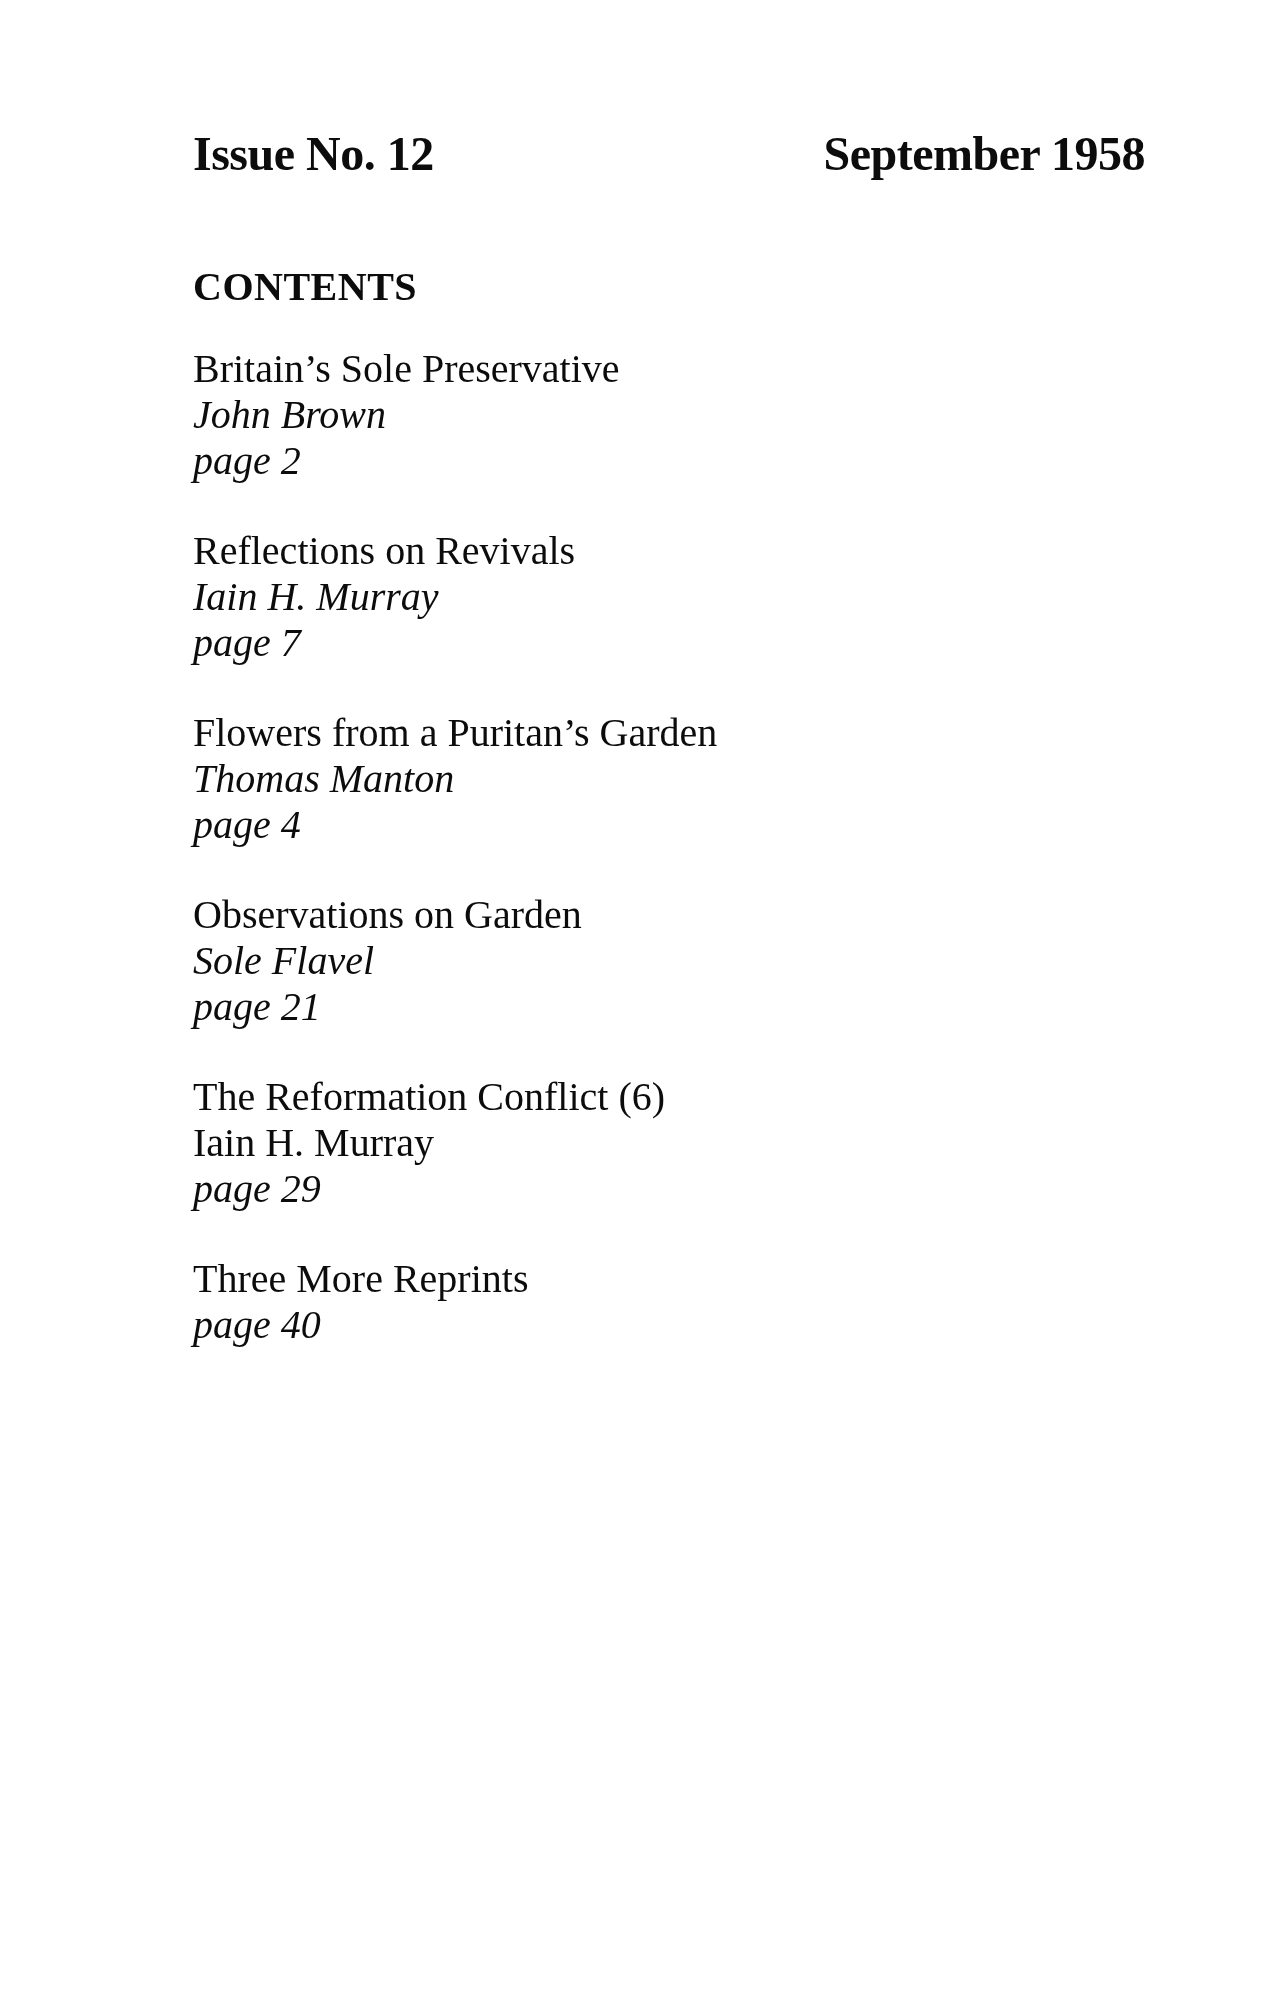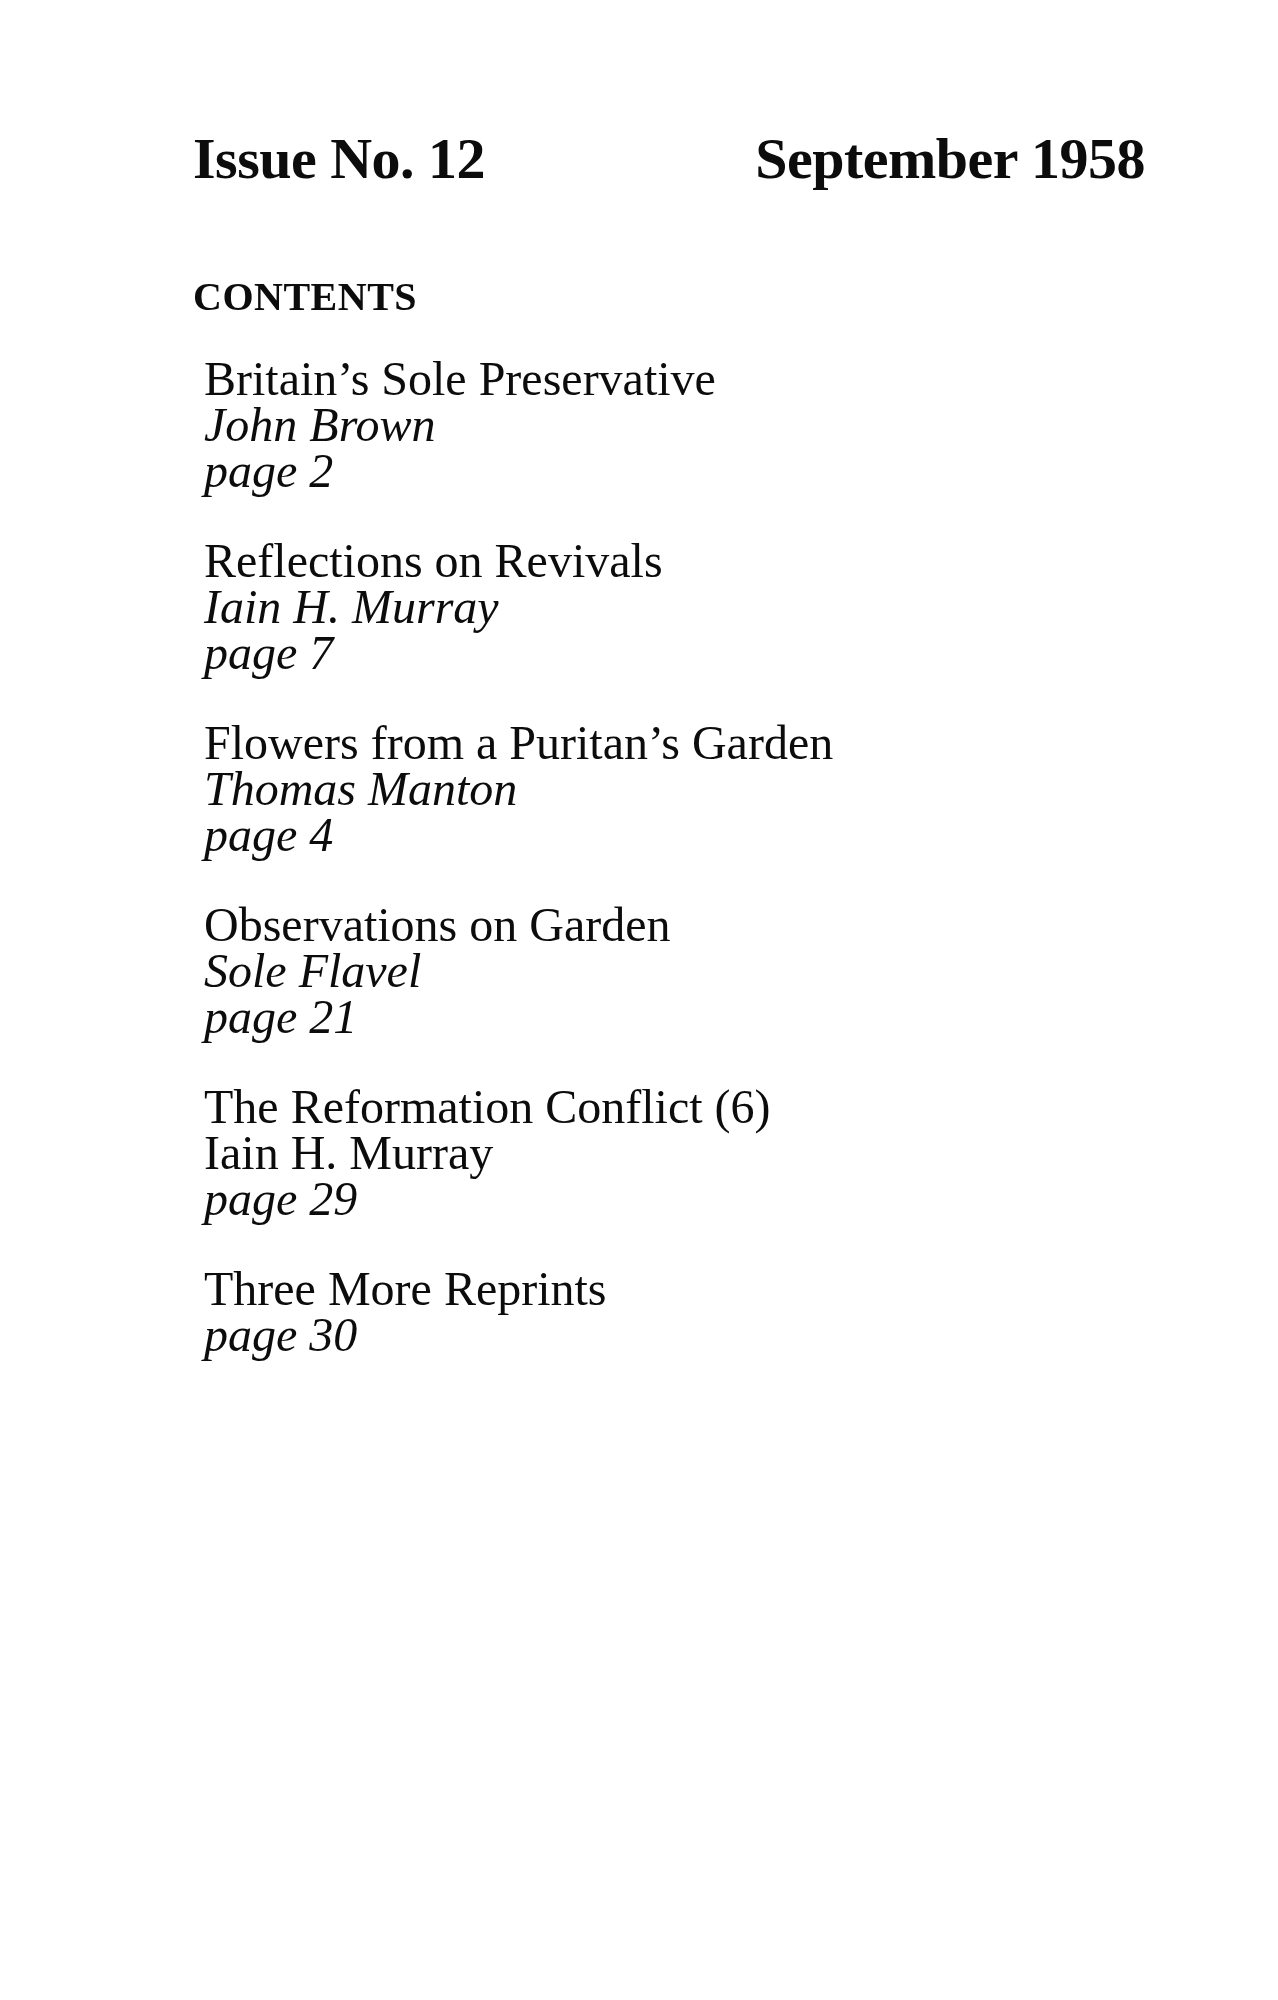--- a/index.html
+++ b/index.html
@@ -25,7 +25,7 @@
     display: flex;
     justify-content: space-between;
     align-items: flex-end;
-    font-size: 58px;
+    font-size: 48px;
     font-weight: bold;
     line-height: 1;
     letter-spacing: -0.5px;

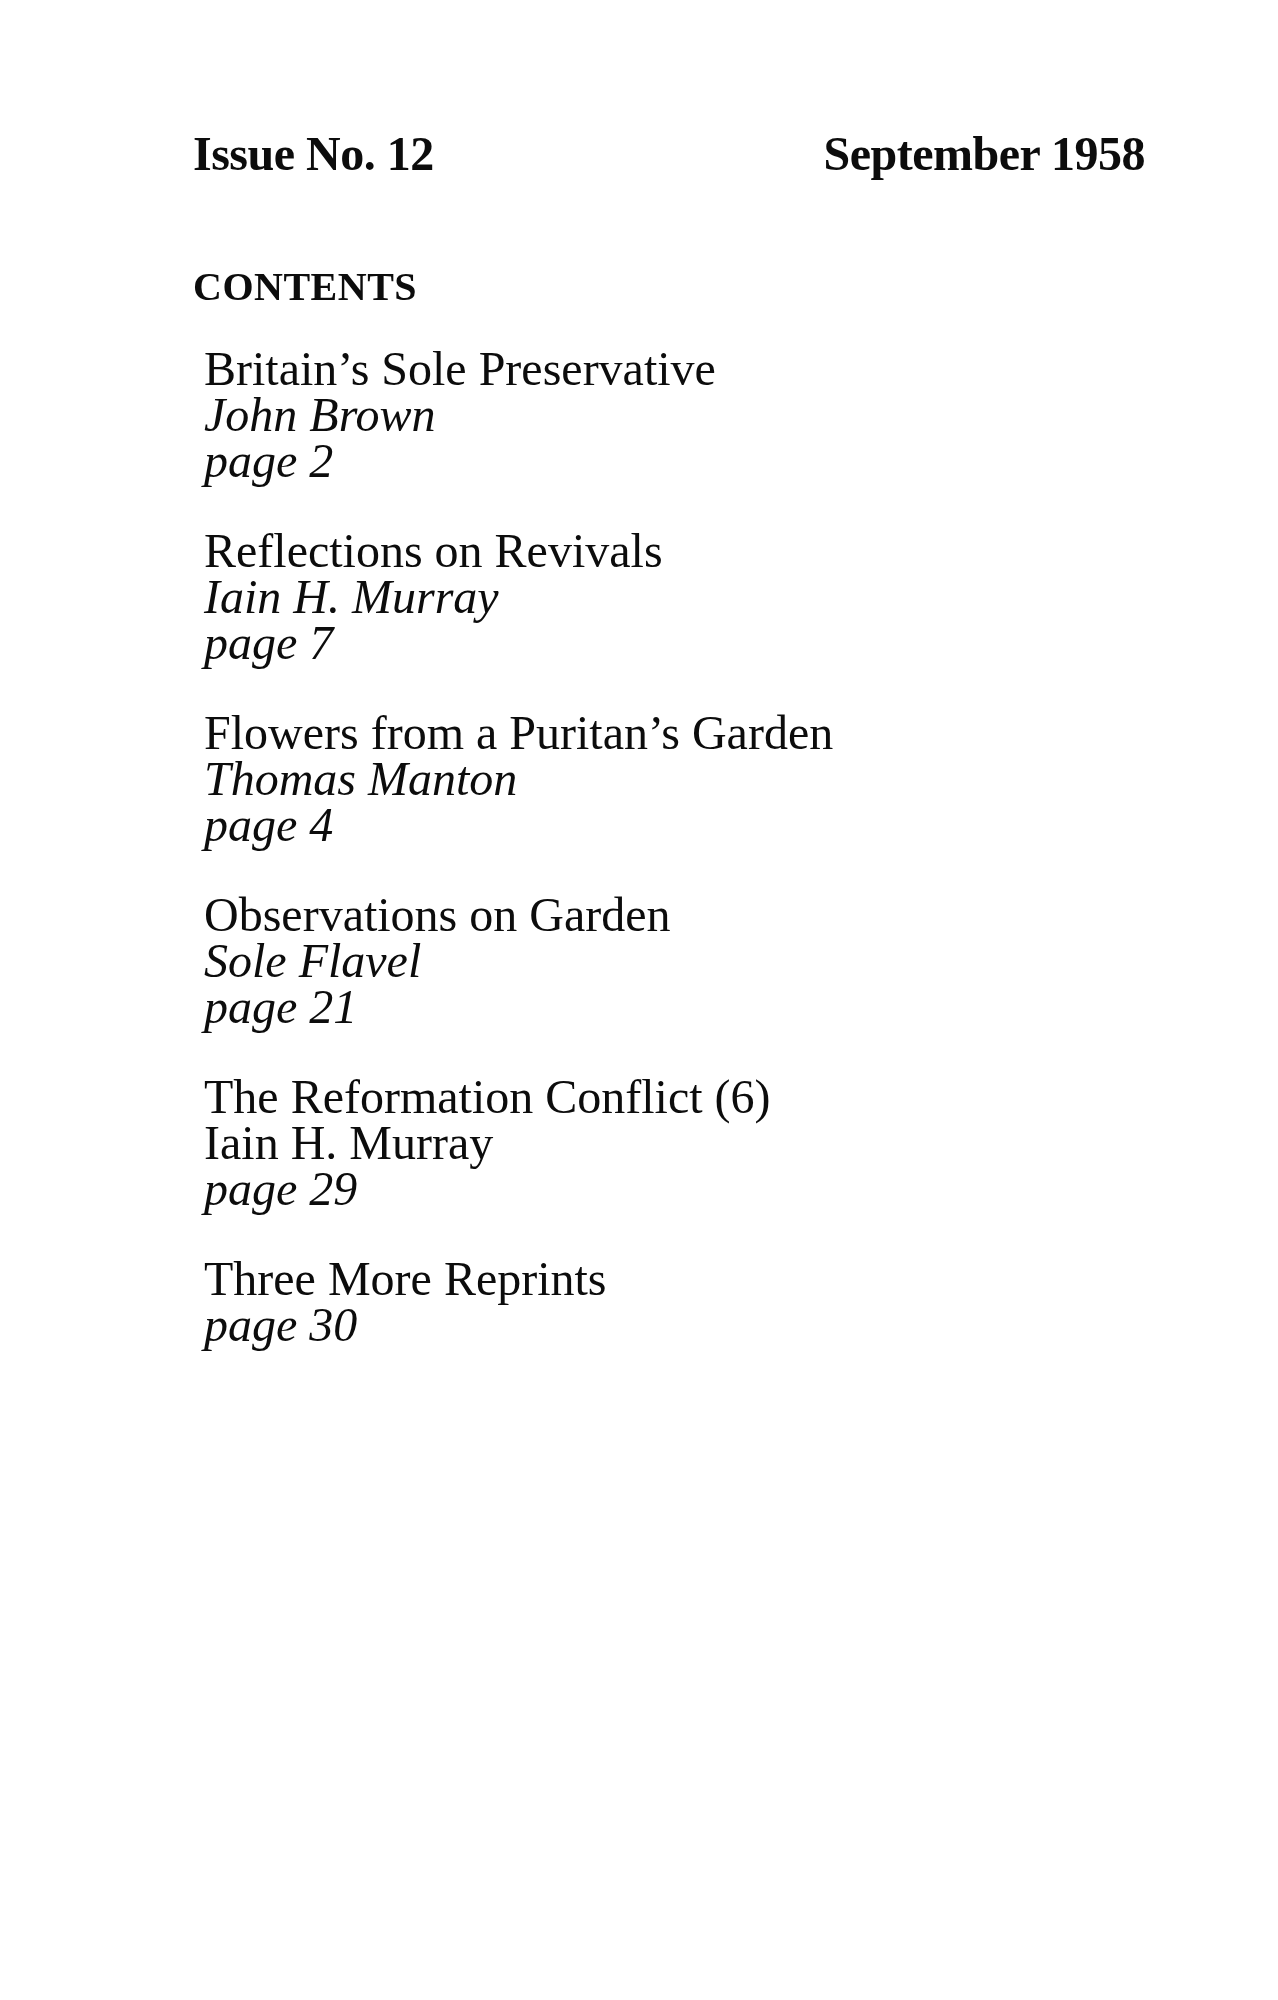--- a/index.html
+++ b/index.html
@@ -41,10 +41,9 @@
     margin-top: 39px;
   }
   .toc-entry {
-    font-size: 48px;
+    font-size: 40px;
     line-height: 46px;
     margin-bottom: 44px;
-    margin-left: 11px;
   }
   .toc-line {
     display: block;

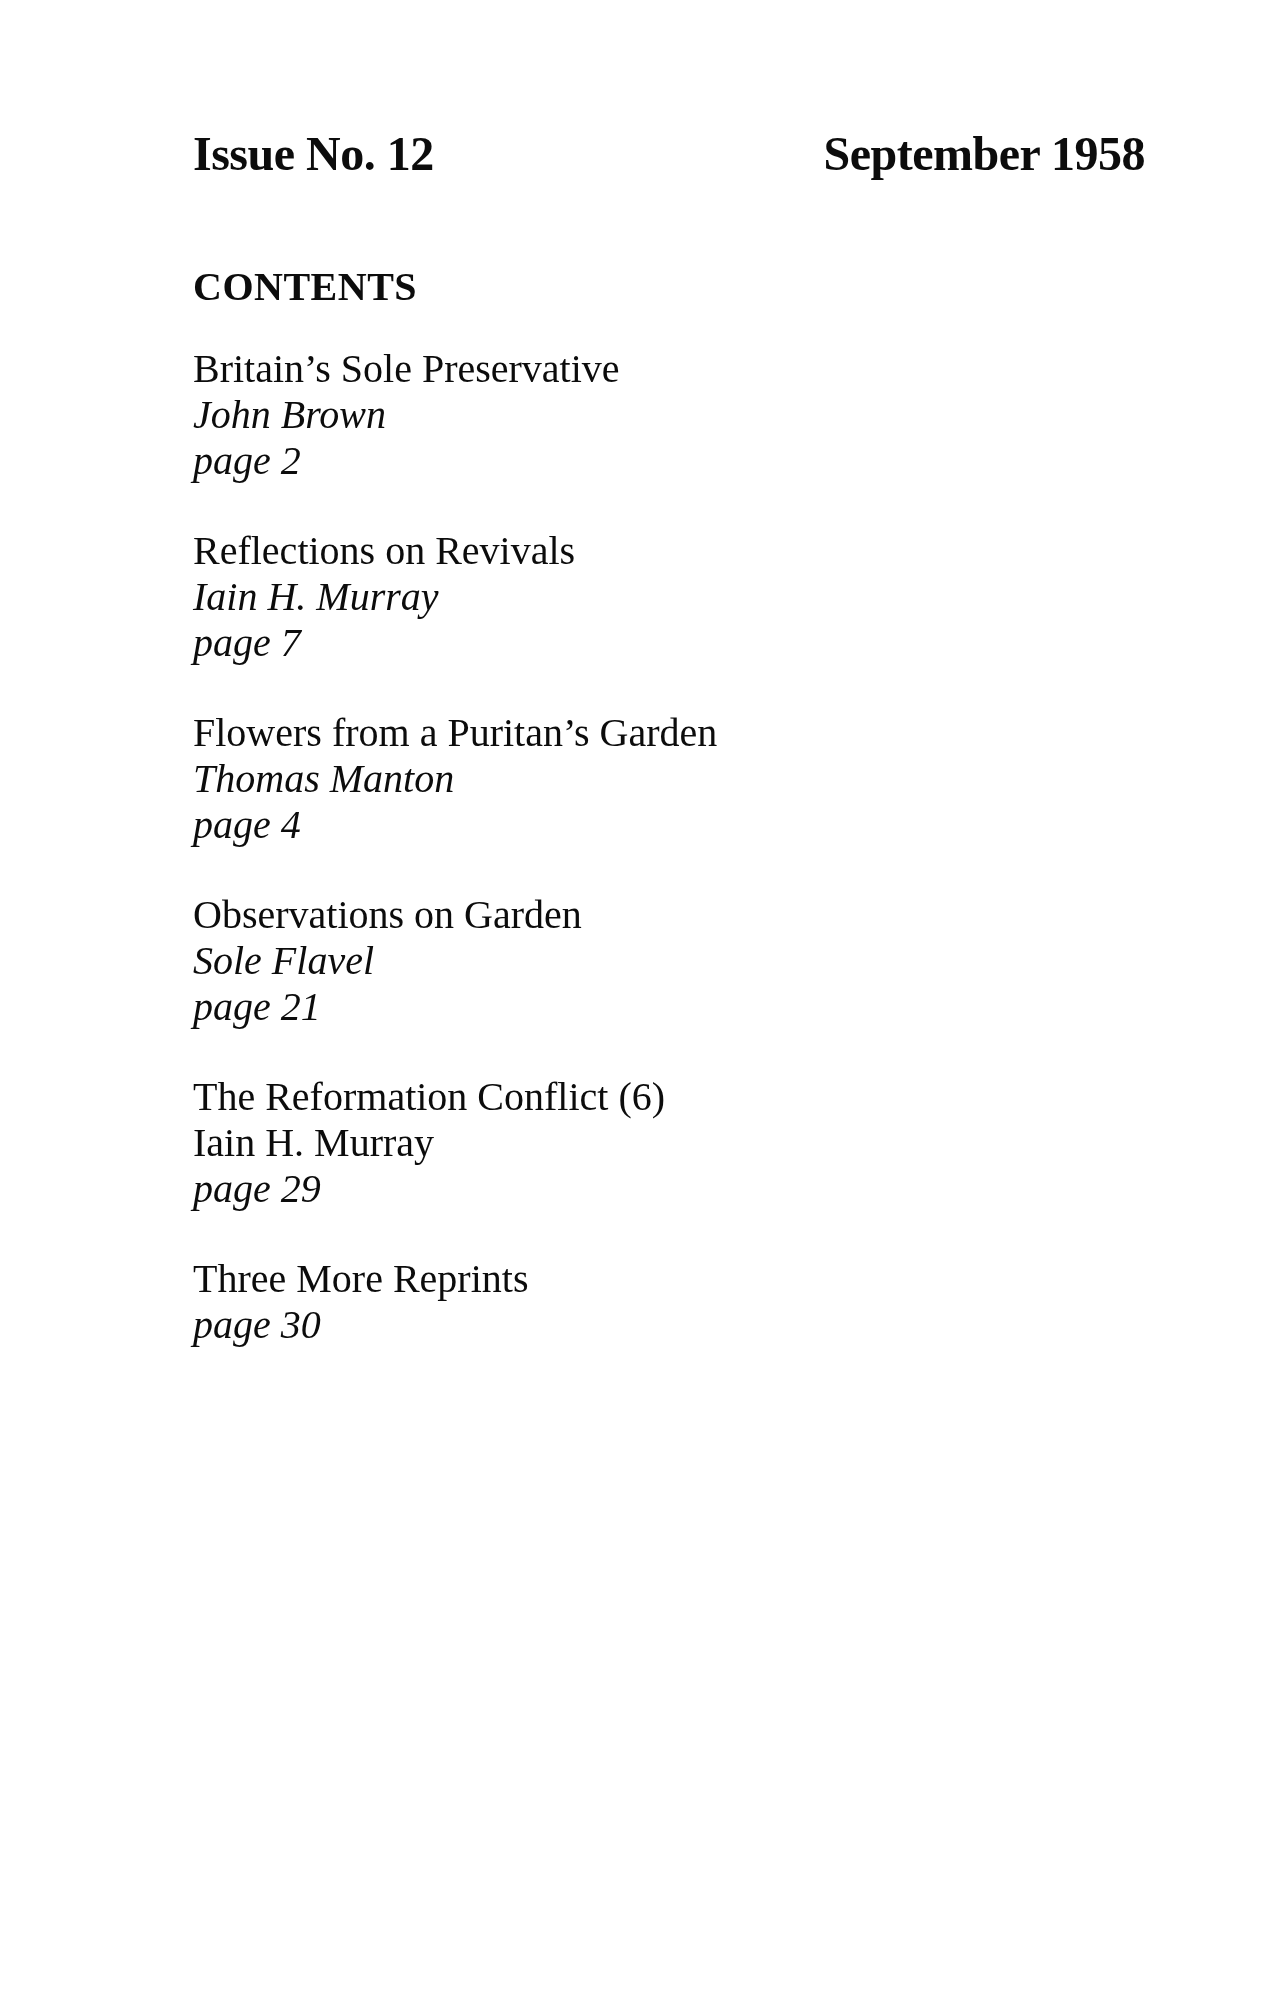--- a/index.html
+++ b/index.html
@@ -98,7 +98,7 @@
 
     <div class="toc-entry">
       <span class="toc-line">Three More Reprints</span>
-      <span class="toc-line italic">page 30</span>
+      <span class="toc-line italic">page 40</span>
     </div>
 
   </div>

